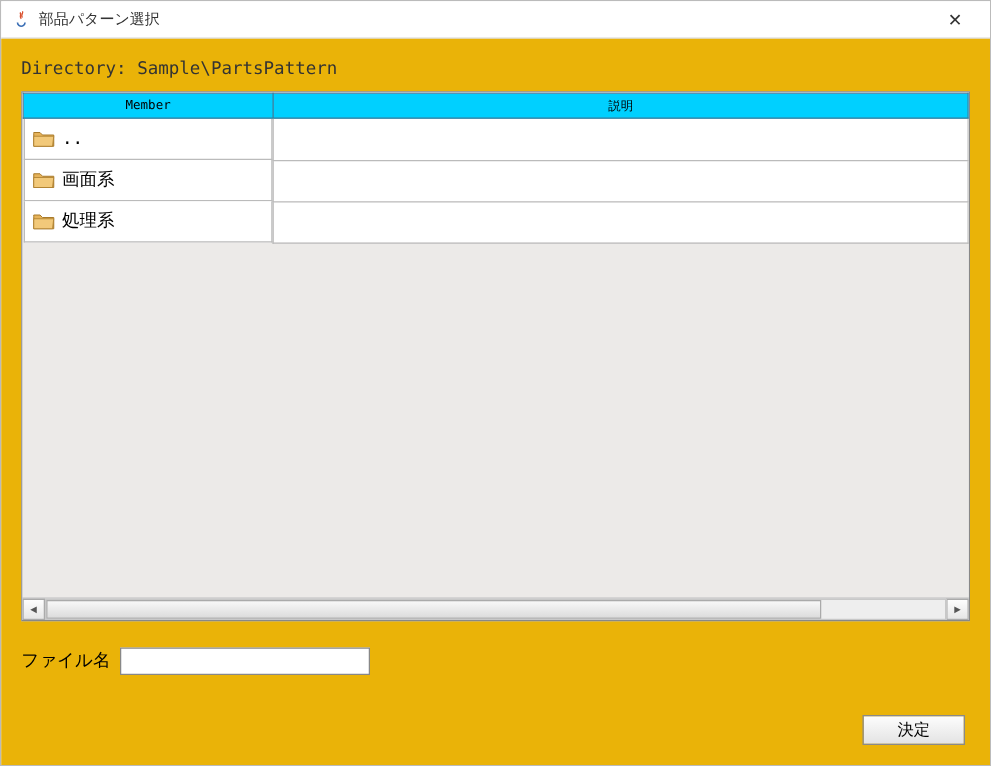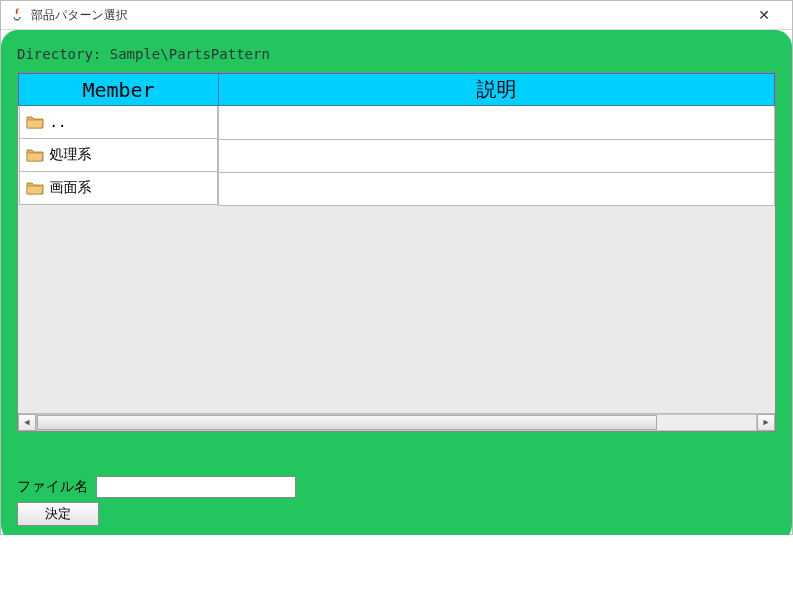--- a/index.html
+++ b/index.html
@@ -11,7 +11,7 @@
   }
   .window {
     width: 793px;
-    height: 535px;
+    height: 613px;
     border: 1px solid #bbb;
     background: #fff;
     display: flex;

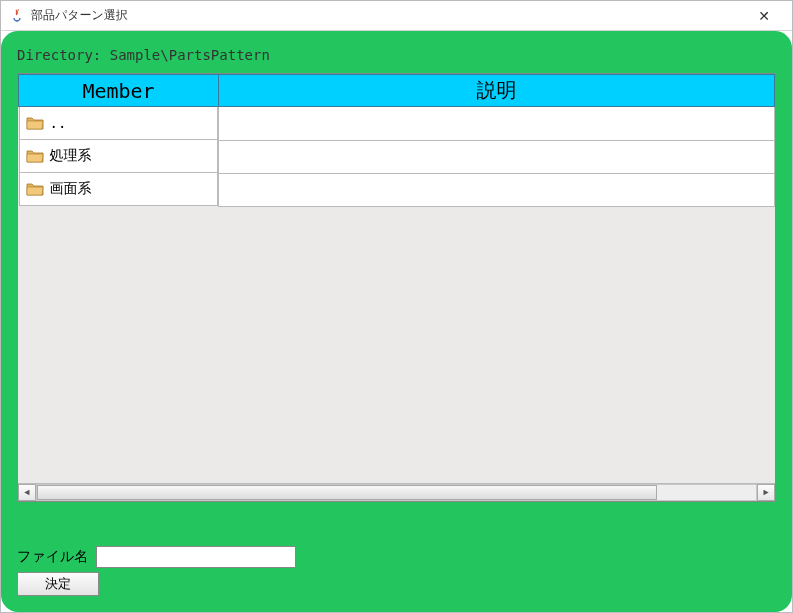--- a/index.html
+++ b/index.html
@@ -52,11 +52,10 @@
   }
   .content {
     flex: 1;
-    background: #22c55e;
+    background: #eab308;
     padding: 16px;
     display: flex;
     flex-direction: column;
-    border-radius: 17px;
   }
   .dir-label {
     font-family: "MS Gothic", monospace;

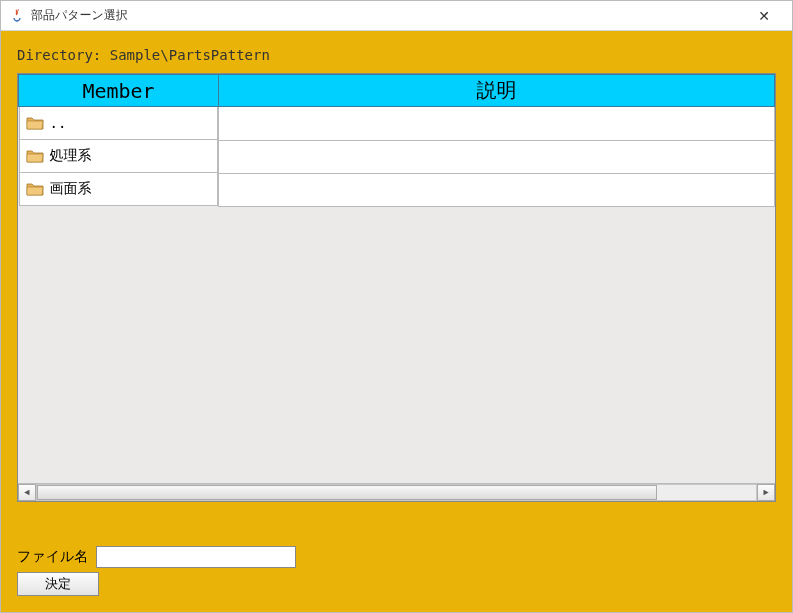--- a/index.html
+++ b/index.html
@@ -86,7 +86,7 @@
     color: #000;
     font-weight: normal;
     font-family: "MS Gothic", monospace;
-    font-size: 20px;
+    font-size: 10px;
     border: 1px solid #3a7a9a;
     padding: 2px 4px;
     text-align: center;

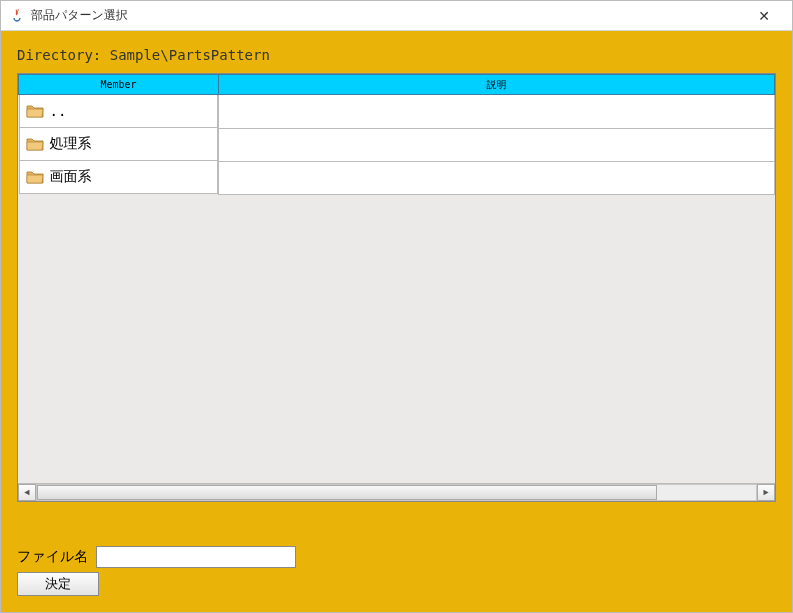--- a/index.html
+++ b/index.html
@@ -232,7 +232,7 @@
                       <path d="M1 3 L1 13 L17 13 L17 4 L8 4 L6 2 L1 2 Z" fill="#e6b35a" stroke="#a87a2a" stroke-width="0.8"></path>
                       <path d="M1 5 L17 5 L16 13 L1 13 Z" fill="#f2c97a" stroke="#a87a2a" stroke-width="0.6"></path>
                     </svg></span>
-                  <span>処理系</span>
+                  <span>画面系</span>
                 </td>
                 <td><span></span></td>
               </tr>
@@ -242,7 +242,7 @@
                       <path d="M1 3 L1 13 L17 13 L17 4 L8 4 L6 2 L1 2 Z" fill="#e6b35a" stroke="#a87a2a" stroke-width="0.8"></path>
                       <path d="M1 5 L17 5 L16 13 L1 13 Z" fill="#f2c97a" stroke="#a87a2a" stroke-width="0.6"></path>
                     </svg></span>
-                  <span>画面系</span>
+                  <span>処理系</span>
                 </td>
                 <td><span></span></td>
               </tr>

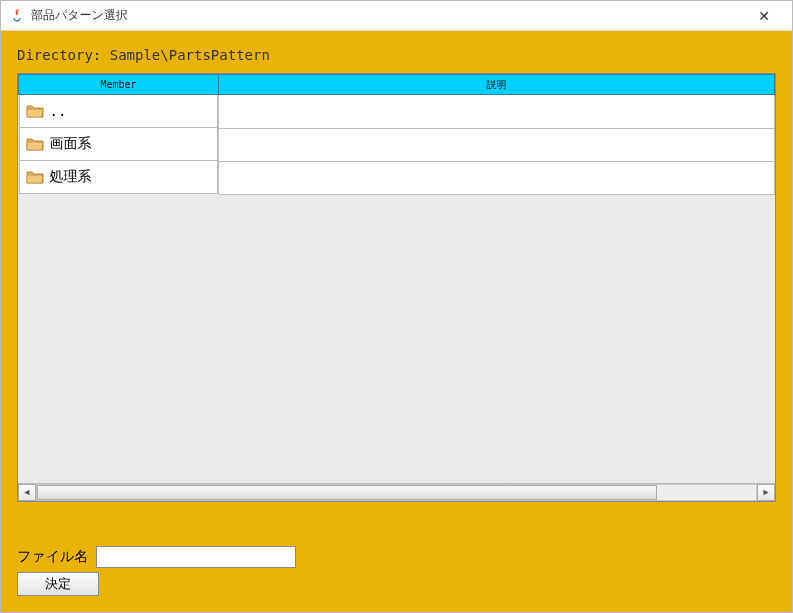--- a/index.html
+++ b/index.html
@@ -148,7 +148,7 @@
     cursor: pointer;
   }
   .filename-row {
-    margin-top: 44px;
+    margin-top: 21px;
     display: flex;
     align-items: center;
     gap: 8px;

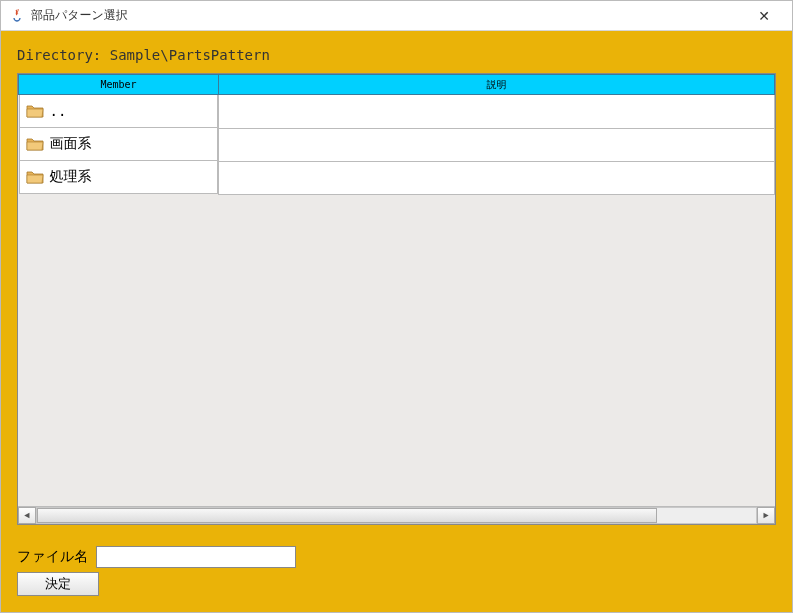--- a/index.html
+++ b/index.html
@@ -167,9 +167,9 @@
     padding: 0 4px;
   }
   .button-row {
-    margin-top: 4px;
-    display: flex;
-    justify-content: space-between;
+    margin-top: 32px;
+    display: flex;
+    justify-content: flex-end;
     gap: 8px;
     padding-right: 4px;
   }

